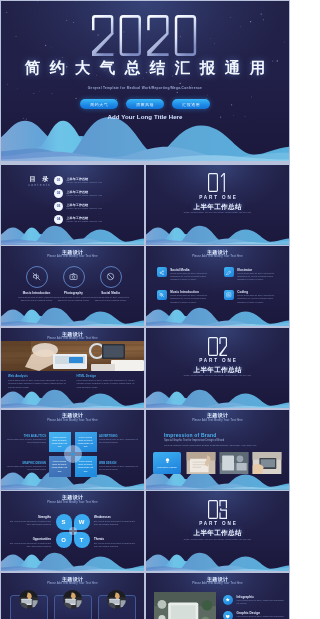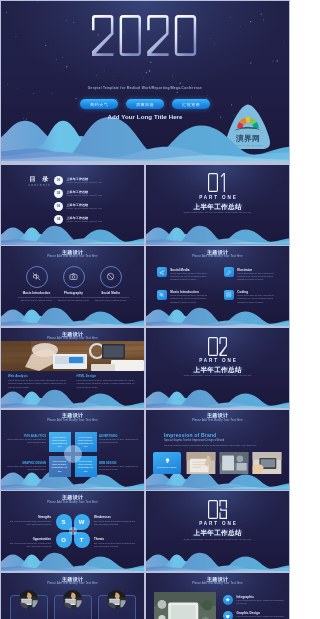--- a/index.html
+++ b/index.html
@@ -365,6 +365,7 @@
       </svg>
     </div>
 
+    <div class="c-title">简约大气总结汇报通用</div>
     <div class="c-sub">General Template for Medical Work/Reporting/Mega-Conference</div>
     <div class="c-pills">
       <div class="pill">简约大气</div>

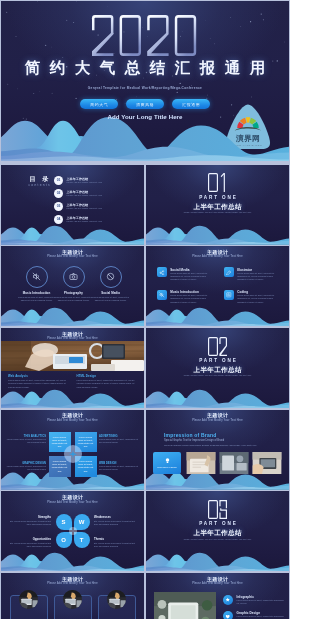--- a/index.html
+++ b/index.html
@@ -328,21 +328,6 @@
         <circle cx="206.5" cy="94.0" r="0.35" fill="#cfe0ff" opacity="0.58"></circle>
         <circle cx="75.7" cy="0.5" r="0.30" fill="#cfe0ff" opacity="0.40"></circle>
       </svg>
-    <div class="logo">
-      <svg viewBox="0 0 56 56">
-        <path d="M28 0.5 C35.5 0.5 47 20 52.5 38.5 C55 47 54 52 46 52.5 H10 C2 52 1 47 3.5 38.5 C9 20 20.5 0.5 28 0.5 Z" fill="#7fbcdd"></path>
-        <g transform="translate(28,28)">
-          <path d="M-12.6 0 A12.6 12.6 0 0 1 -10.2 -7.4 L-5.1 -3.7 A6.3 6.3 0 0 0 -6.3 0 Z" fill="#e0323c"></path>
-          <path d="M-9.6 -8.2 A12.6 12.6 0 0 1 -3.4 -12.1 L-1.7 -6.1 A6.3 6.3 0 0 0 -4.8 -4.1 Z" fill="#ef7f22"></path>
-          <path d="M-2.5 -12.4 A12.6 12.6 0 0 1 2.5 -12.4 L1.3 -6.2 A6.3 6.3 0 0 0 -1.3 -6.2 Z" fill="#f3c117"></path>
-          <path d="M3.4 -12.1 A12.6 12.6 0 0 1 9.6 -8.2 L4.8 -4.1 A6.3 6.3 0 0 0 1.7 -6.1 Z" fill="#8bc53f"></path>
-          <path d="M10.2 -7.4 A12.6 12.6 0 0 1 12.6 0 H6.3 A6.3 6.3 0 0 0 5.1 -3.7 Z" fill="#00a887"></path>
-          <path d="M-15.5 3.2 C-10 -2.6 10 -2.6 15.5 3.2 C9.5 -0.4 -9.5 -0.4 -15.5 3.2 Z" fill="#3e4f4a"></path>
-        </g>
-        <text class="lg-t" x="28" y="43.5">演界网</text>
-        <text class="lg-s" x="28" y="48.8">WWW.YANJIE.COM</text>
-      </svg>
-    </div>
     <svg class="wv" viewBox="0 0 288 48" preserveAspectRatio="none">
         <use href="#waveset"></use>
       </svg>

